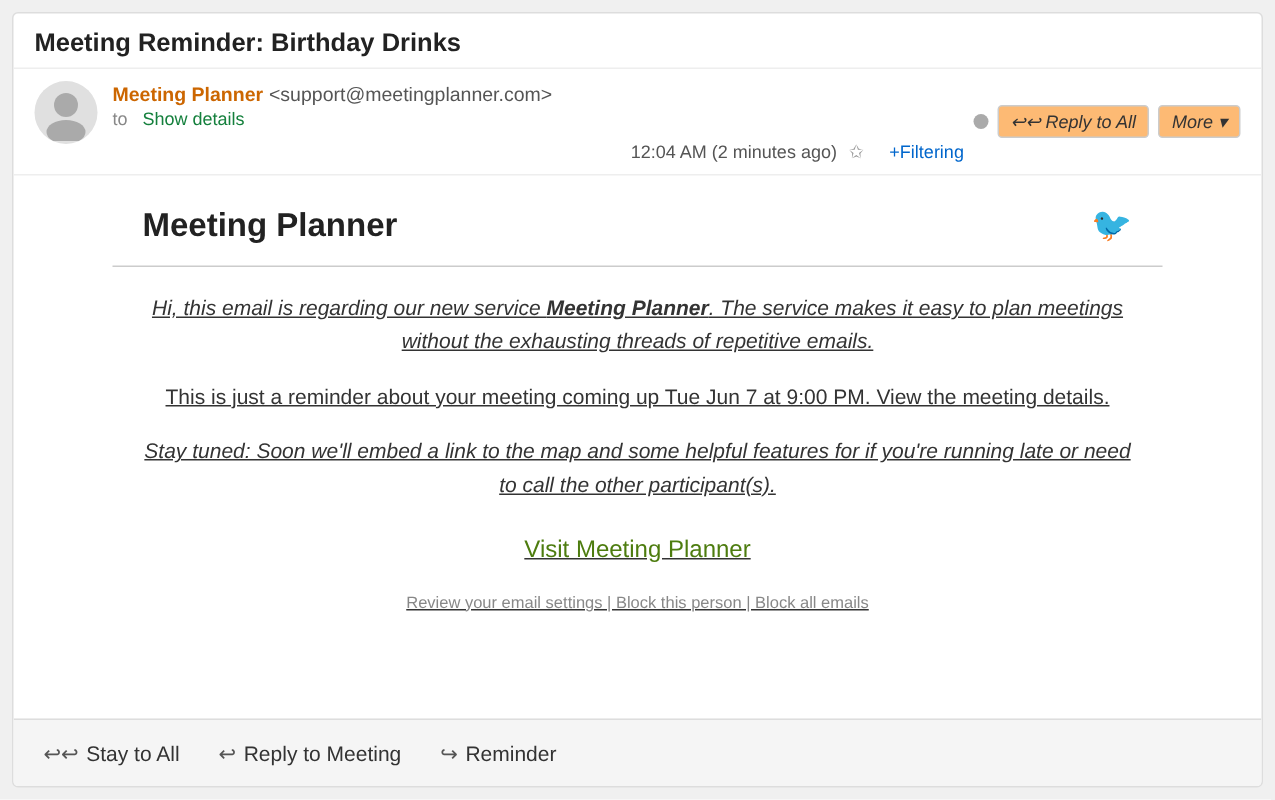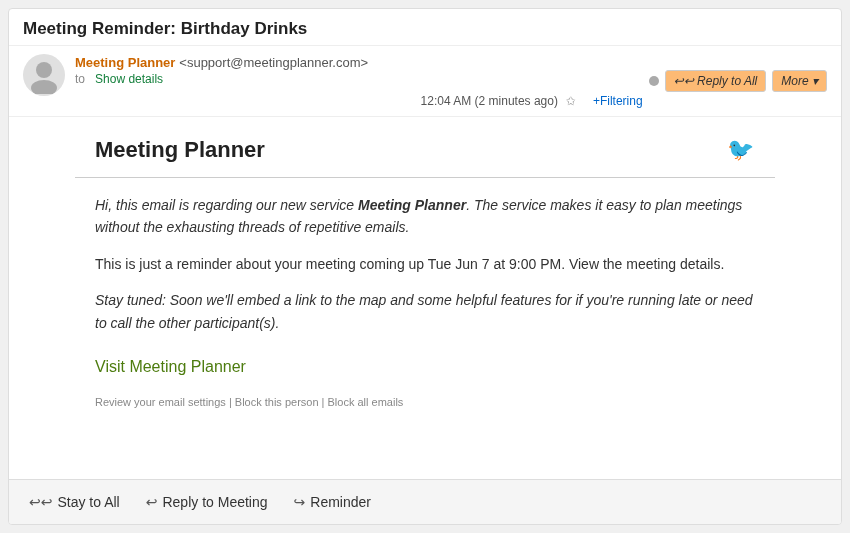--- a/index.html
+++ b/index.html
@@ -160,9 +160,11 @@
     .email-content {
       max-width: 660px;
       width: 100%;
+      text-align: center;
       color: #333;
       font-size: 14px;
       line-height: 1.6;
+      text-decoration: underline;
     }
     .email-content p {
       margin-bottom: 14px;

